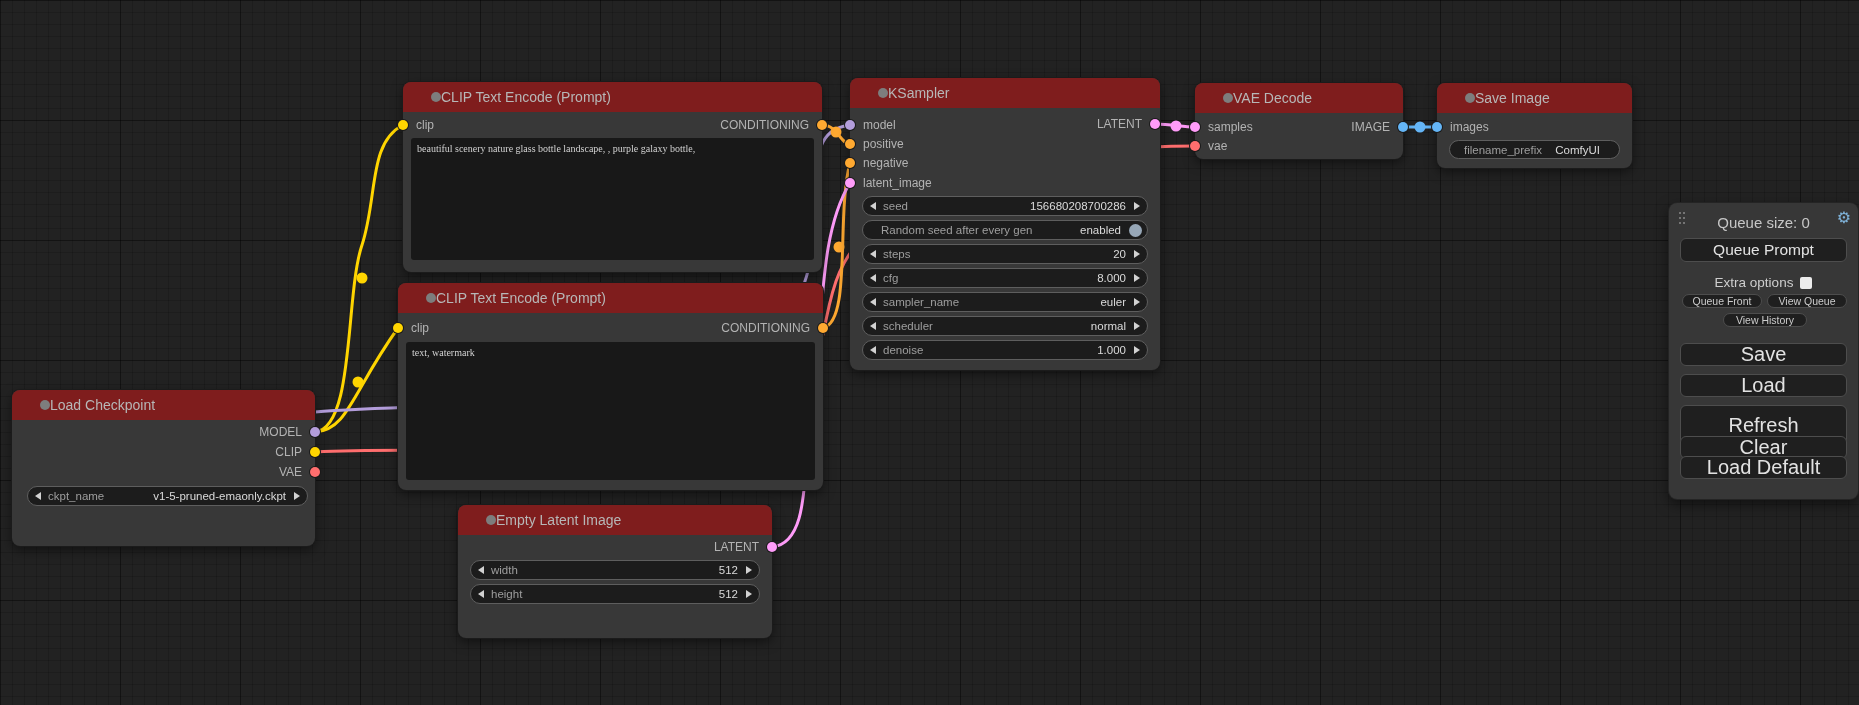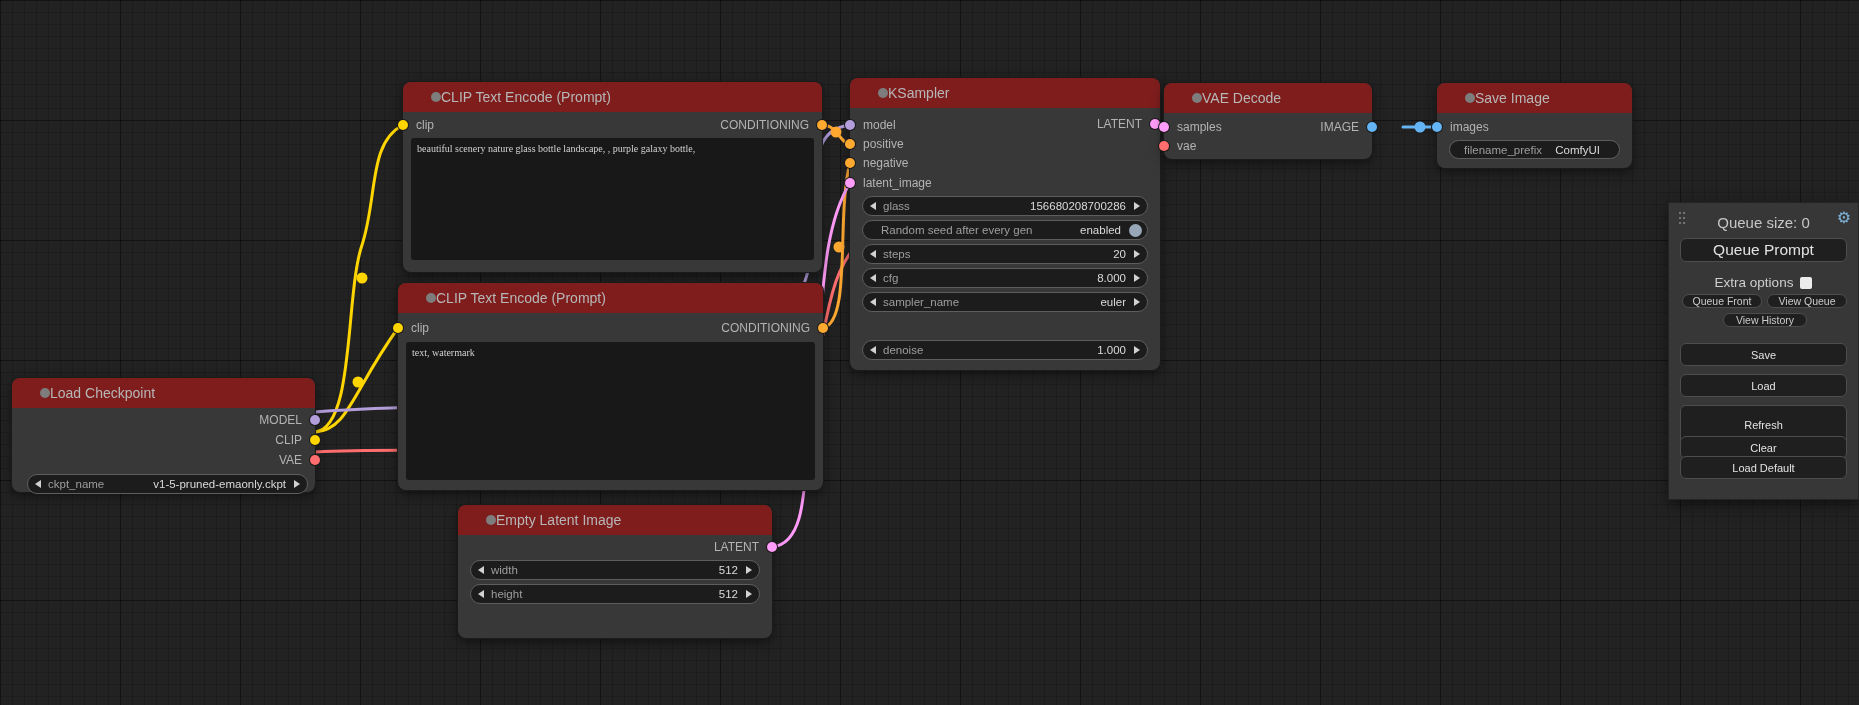--- a/index.html
+++ b/index.html
@@ -56,7 +56,7 @@
   #node-clip-pos{left:403px;top:82px;width:419px;height:190px;}
   #node-clip-neg{left:398px;top:283px;width:425px;height:207px;}
   #node-ksampler{left:850px;top:78px;width:310px;height:292px;}
-  #node-vae-decode{left:1164px;top:83px;width:208px;height:76px;}
+  #node-vae-decode{left:1195px;top:83px;width:208px;height:76px;}
   #node-save-image{left:1437px;top:83px;width:195px;height:85px;}
   #node-empty-latent{left:458px;top:505px;width:314px;height:133px;}
 

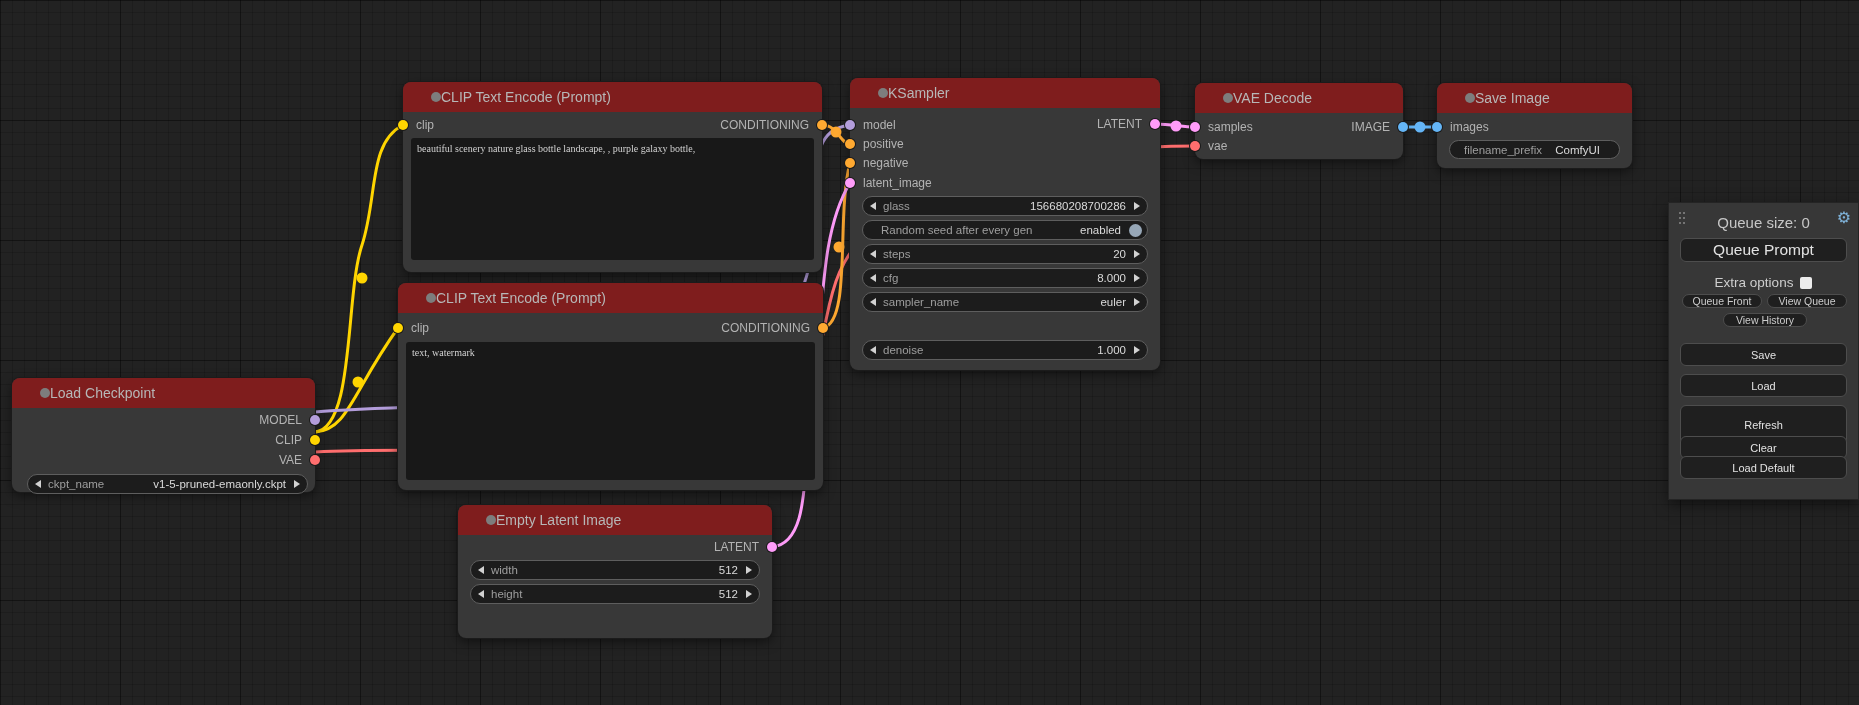--- a/index.html
+++ b/index.html
@@ -189,7 +189,7 @@
 
     <div class="widget" style="left:12px;right:12px;top:118px">
       <span class="tri-l"></span>
-      <span class="wlabel">glass</span>
+      <span class="wlabel">seed</span>
       <span class="wvalue">156680208700286</span>
       <span class="tri-r"></span>
     </div>

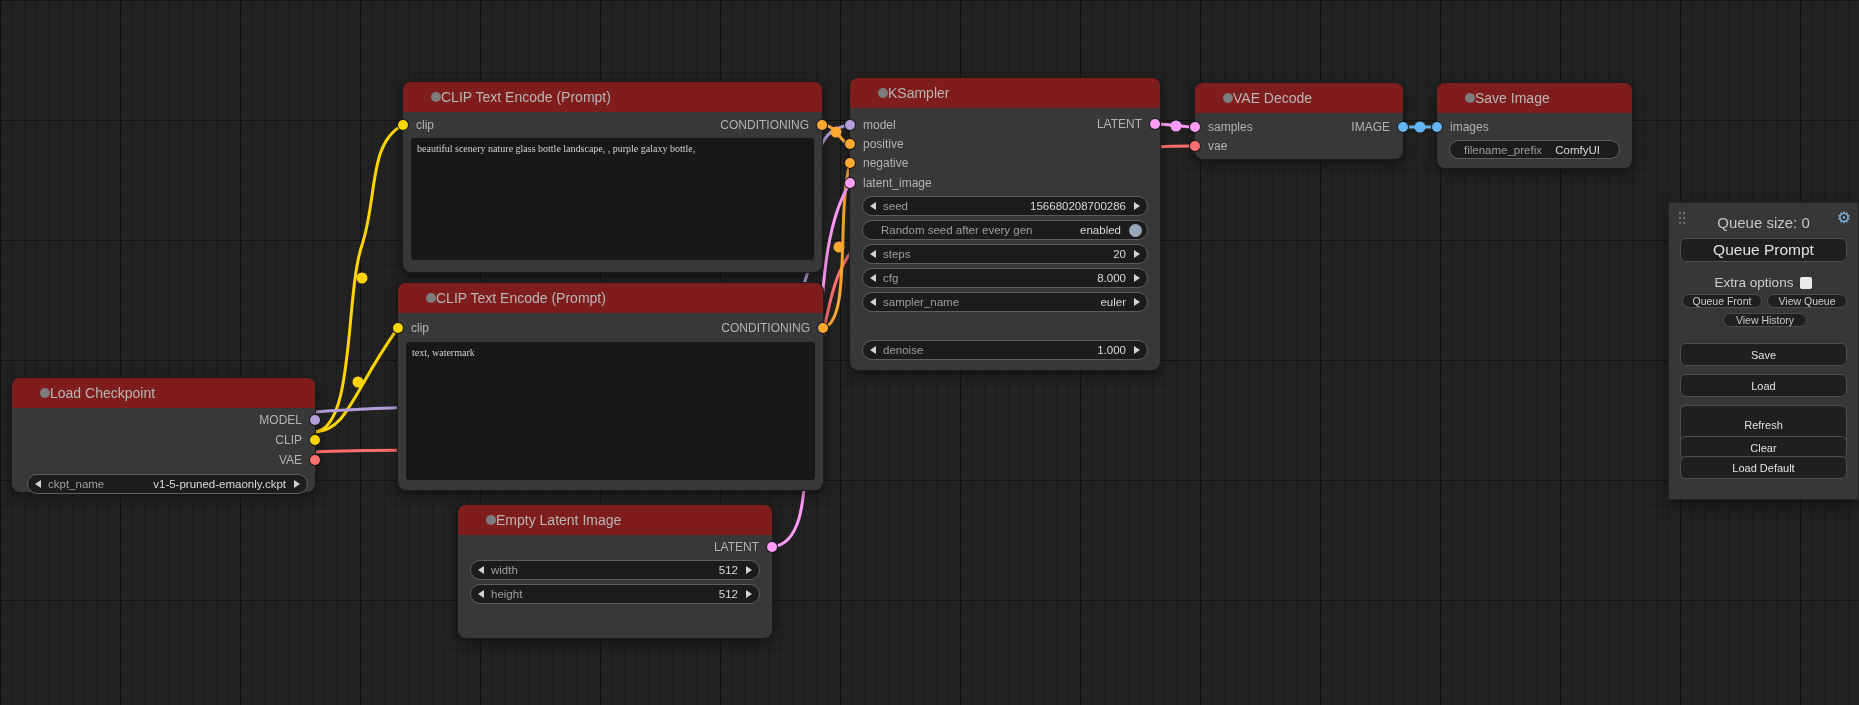--- a/index.html
+++ b/index.html
@@ -63,7 +63,7 @@
   
   #queue-panel{
     position:absolute;left:1669px;top:203px;width:189px;height:296px;z-index:3;
-    background:#373737;border-radius:0;box-shadow:0 0 0 1px #242424,0 5px 14px rgba(0,0,0,.55);
+    background:#373737;border-radius:8px;box-shadow:0 0 0 1px #242424,0 5px 14px rgba(0,0,0,.55);
   }
   .qbtn{
     position:absolute;left:11px;width:167px;background:#1f1f1f;border:1px solid #4d4d4d;

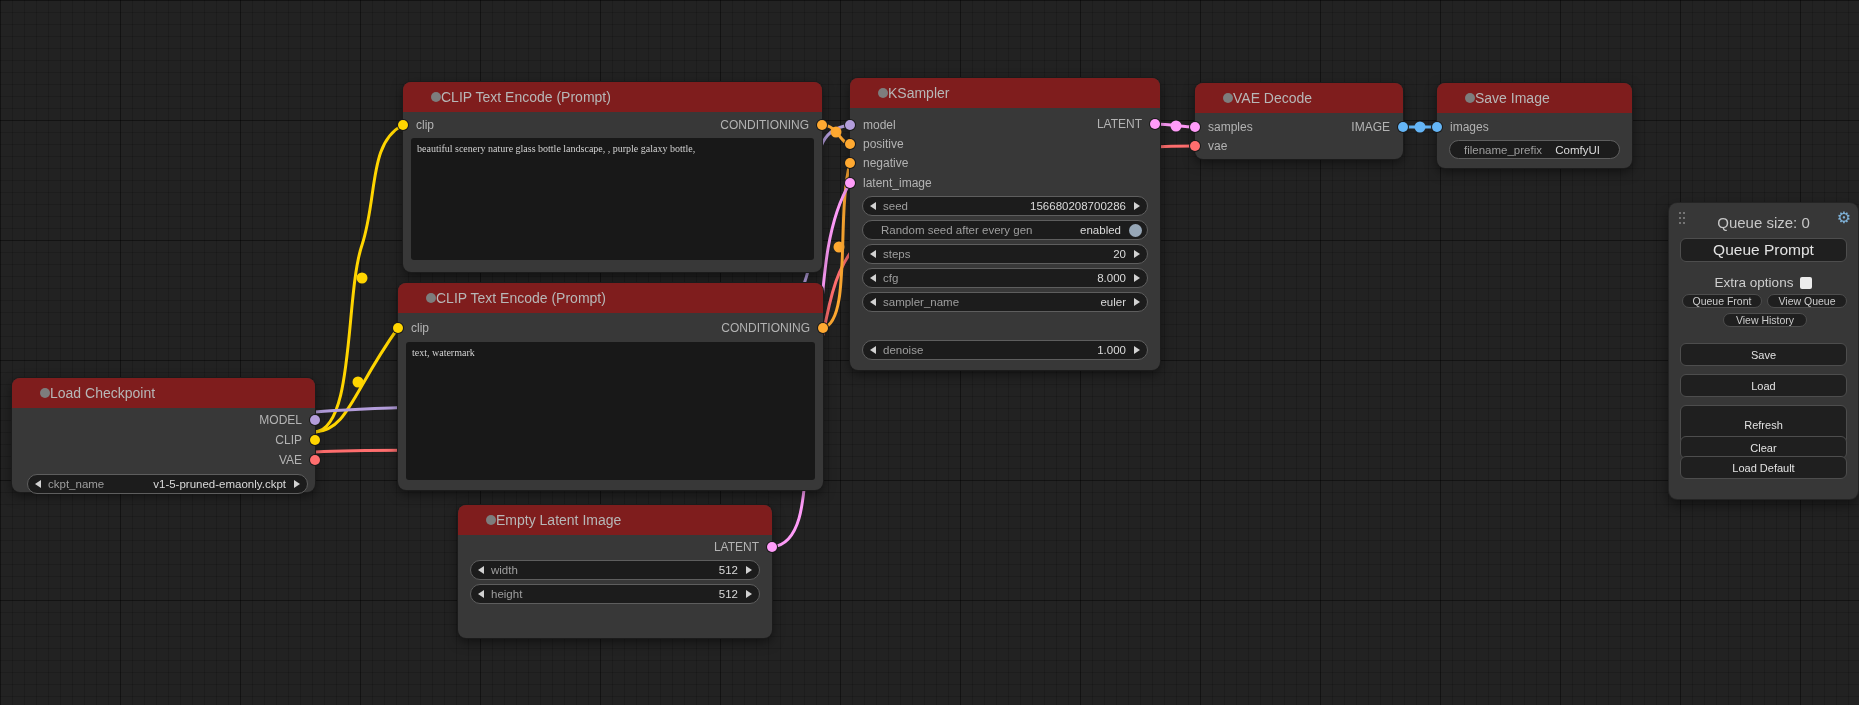--- a/index.html
+++ b/index.html
@@ -216,6 +216,12 @@
       <span class="wvalue">euler</span>
       <span class="tri-r"></span>
     </div>
+    <div class="widget" style="left:12px;right:12px;top:238px">
+      <span class="tri-l"></span>
+      <span class="wlabel">scheduler</span>
+      <span class="wvalue">normal</span>
+      <span class="tri-r"></span>
+    </div>
     <div class="widget" style="left:12px;right:12px;top:262px">
       <span class="tri-l"></span>
       <span class="wlabel">denoise</span>

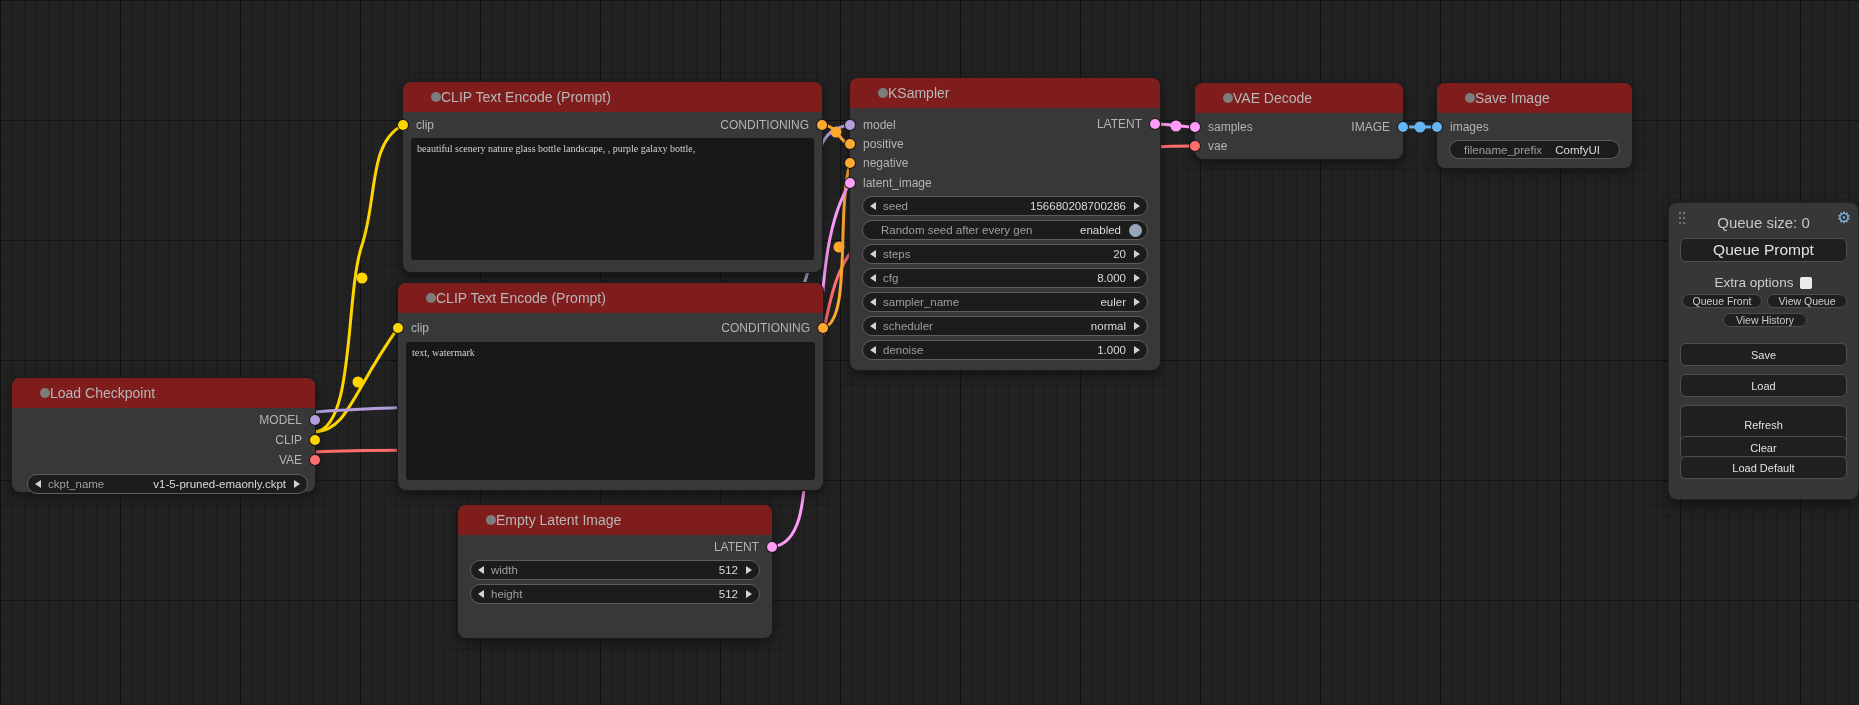--- a/index.html
+++ b/index.html
@@ -68,7 +68,7 @@
   .qbtn{
     position:absolute;left:11px;width:167px;background:#1f1f1f;border:1px solid #4d4d4d;
     border-radius:6px;color:#e2e2e2;display:flex;align-items:center;justify-content:center;
-    box-sizing:border-box;font-size:11px;
+    box-sizing:border-box;font-size:20px;
   }
   .qbtn.small{border-radius:9px;font-size:10.5px;color:#cccccc;height:14px;width:auto;}
   #queue-size{position:absolute;left:0;top:11px;width:100%;text-align:center;

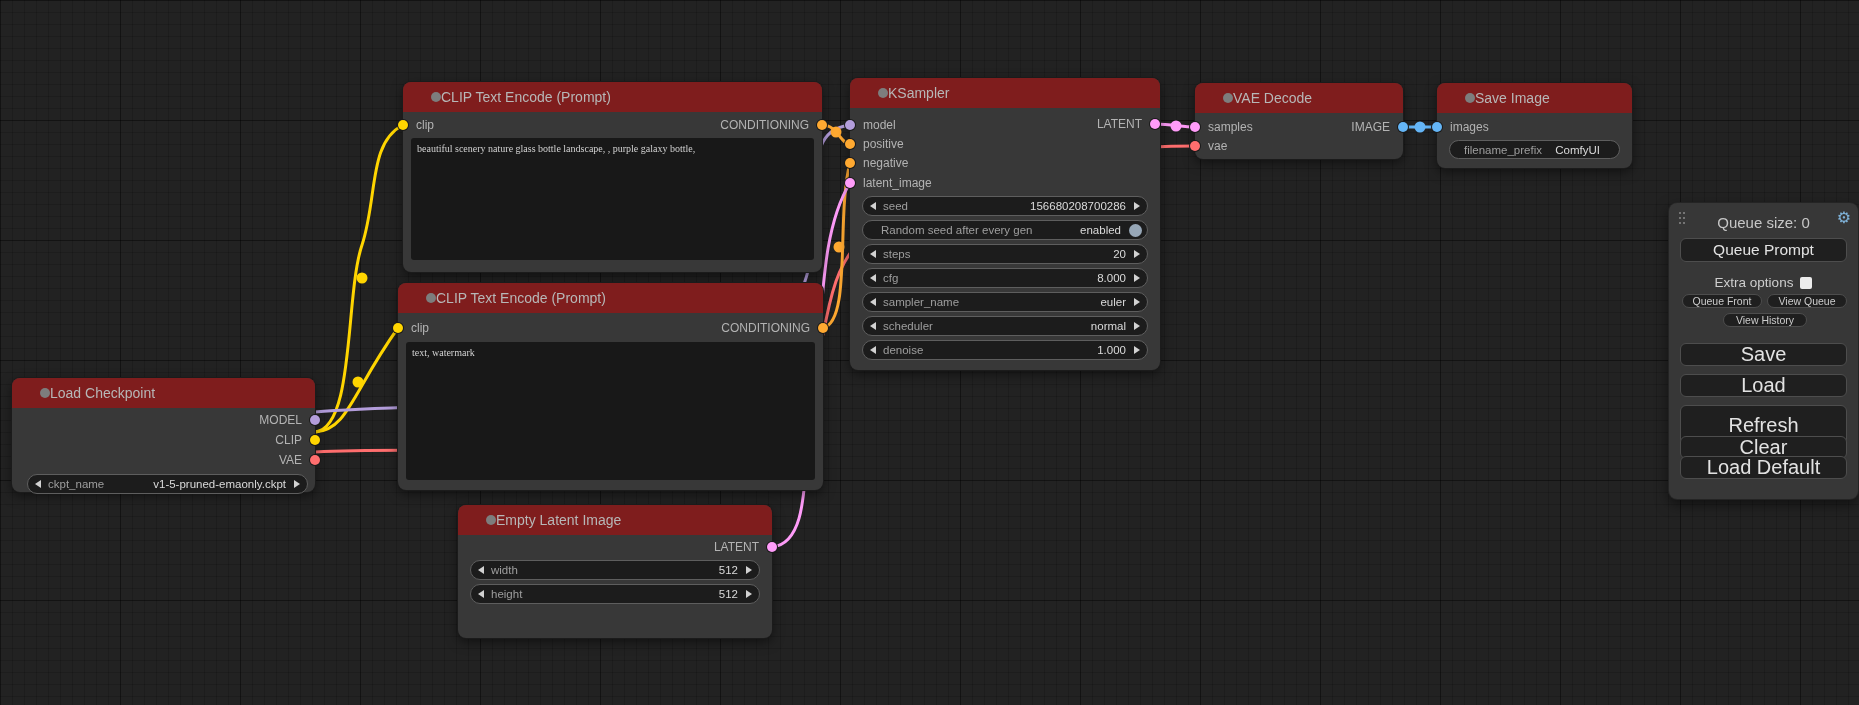--- a/index.html
+++ b/index.html
@@ -52,7 +52,7 @@
   }
 
   
-  #node-load-checkpoint{left:12px;top:378px;width:303px;height:114px;}
+  #node-load-checkpoint{left:12px;top:390px;width:303px;height:156px;}
   #node-clip-pos{left:403px;top:82px;width:419px;height:190px;}
   #node-clip-neg{left:398px;top:283px;width:425px;height:207px;}
   #node-ksampler{left:850px;top:78px;width:310px;height:292px;}

